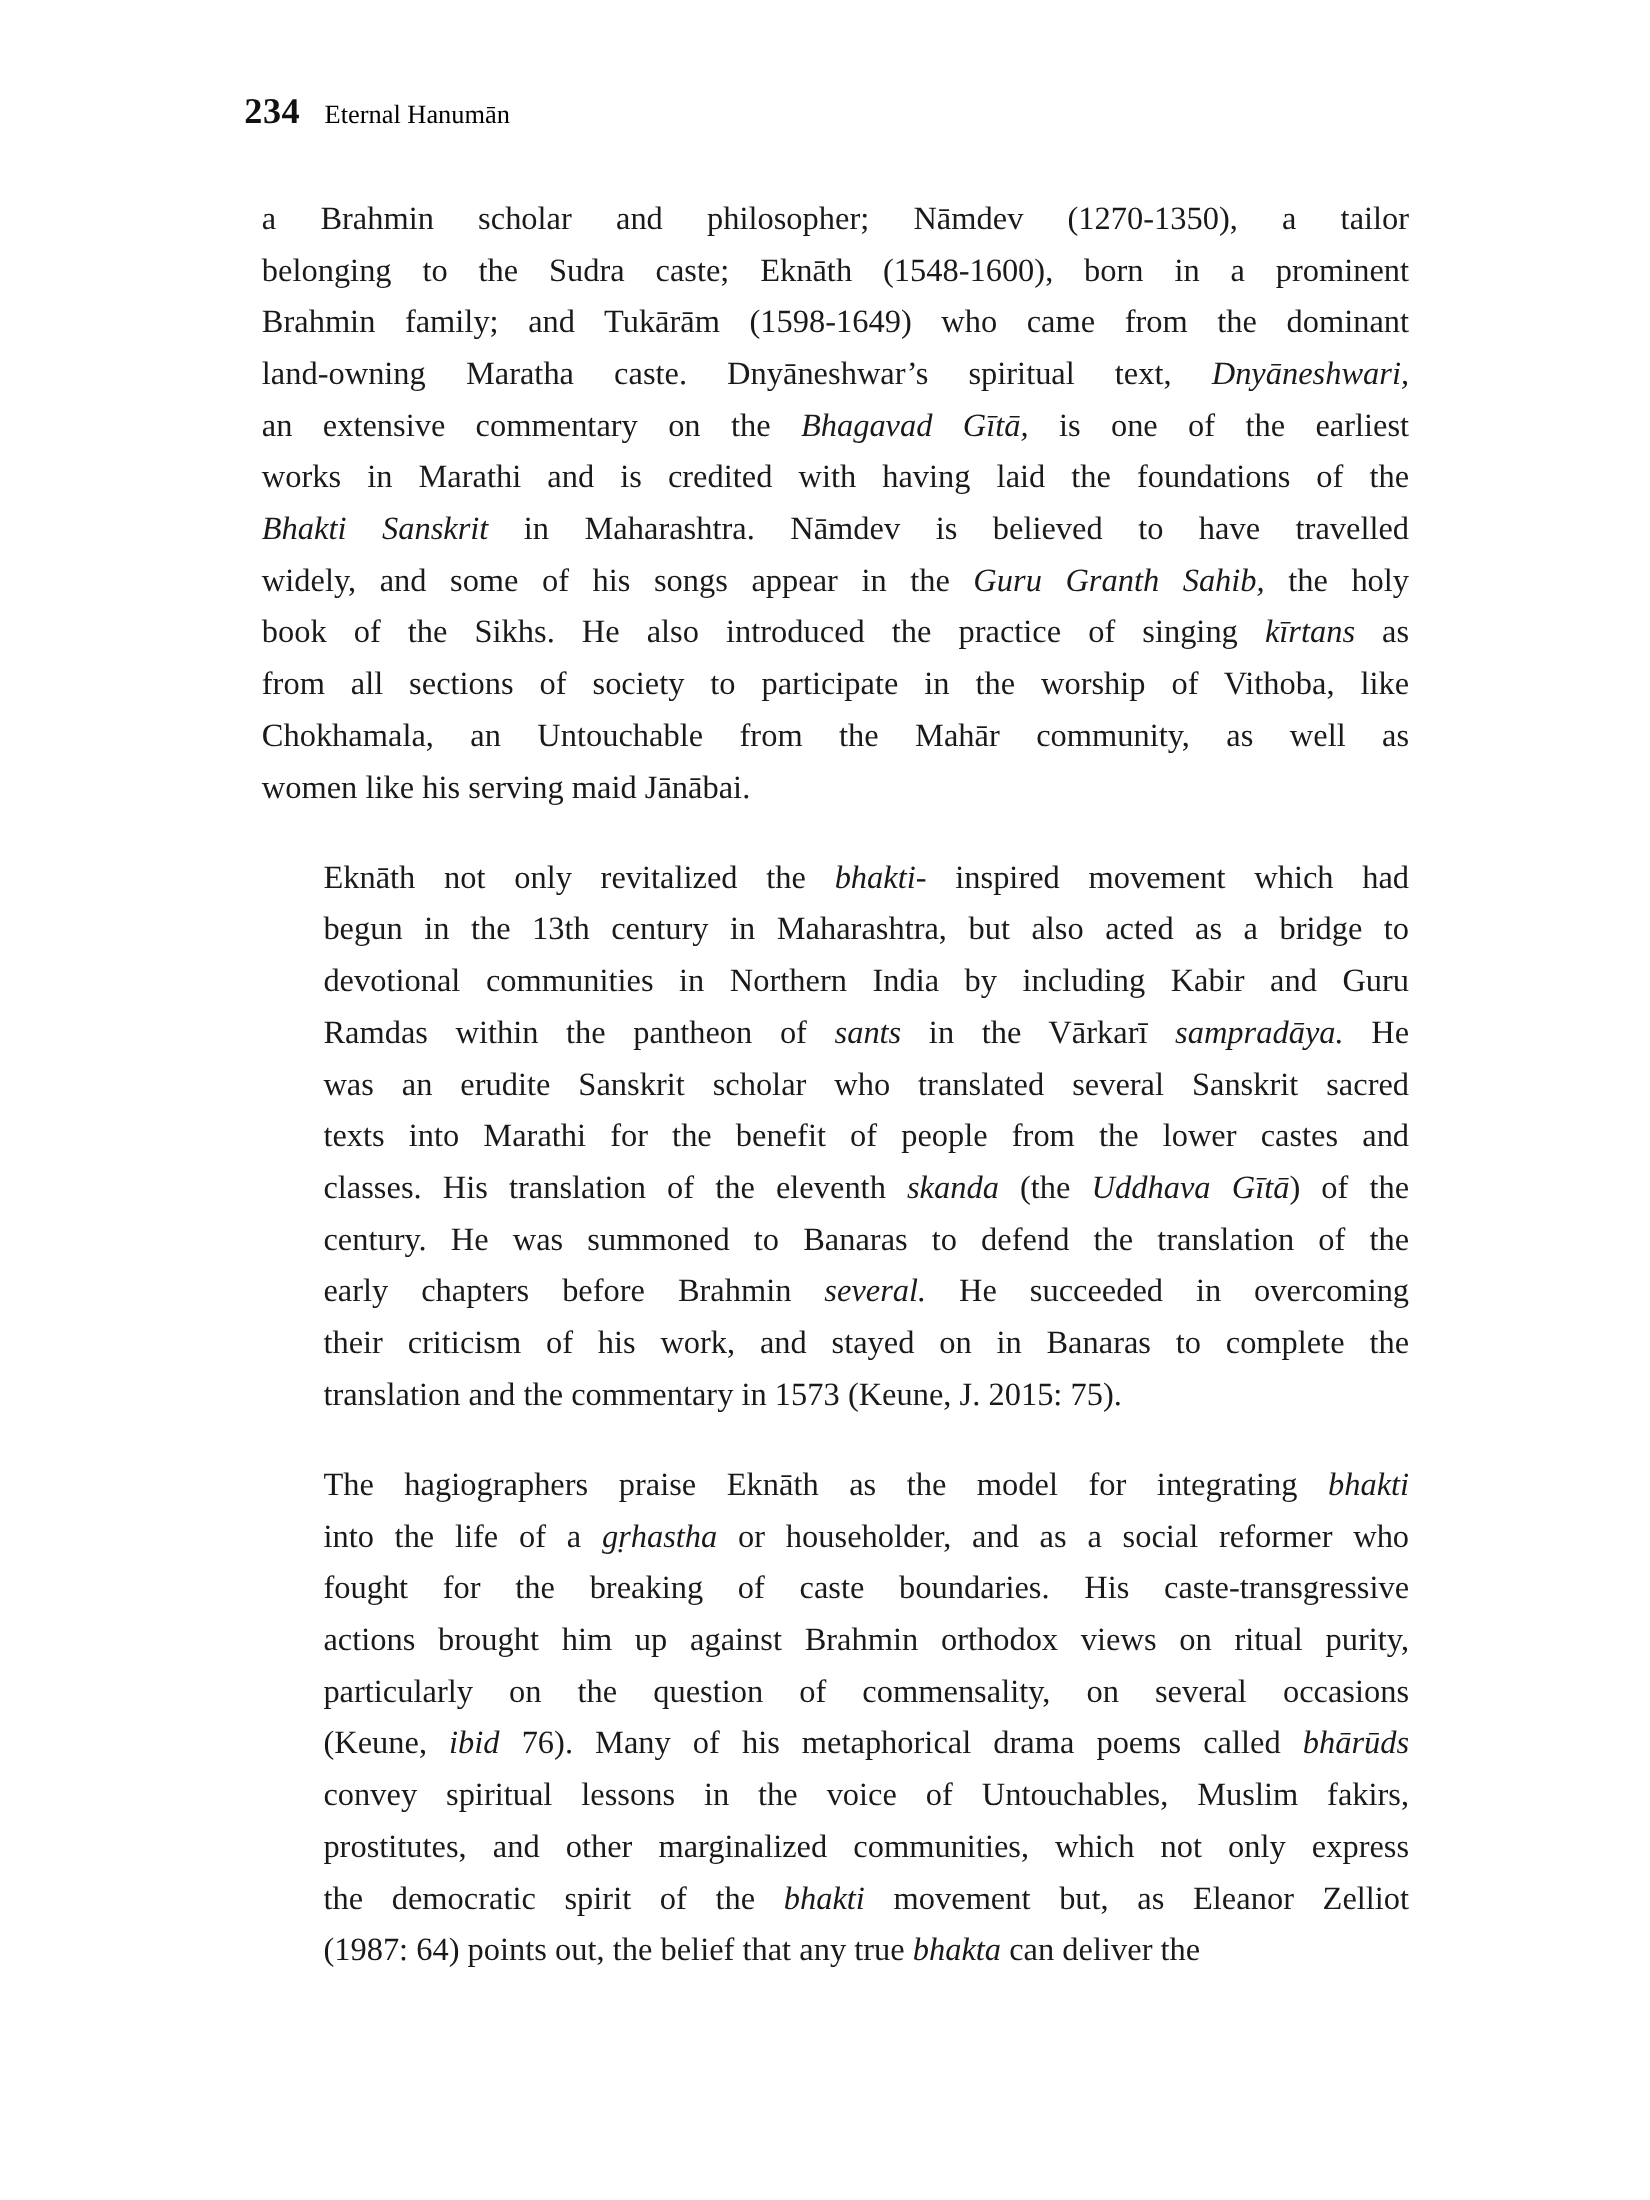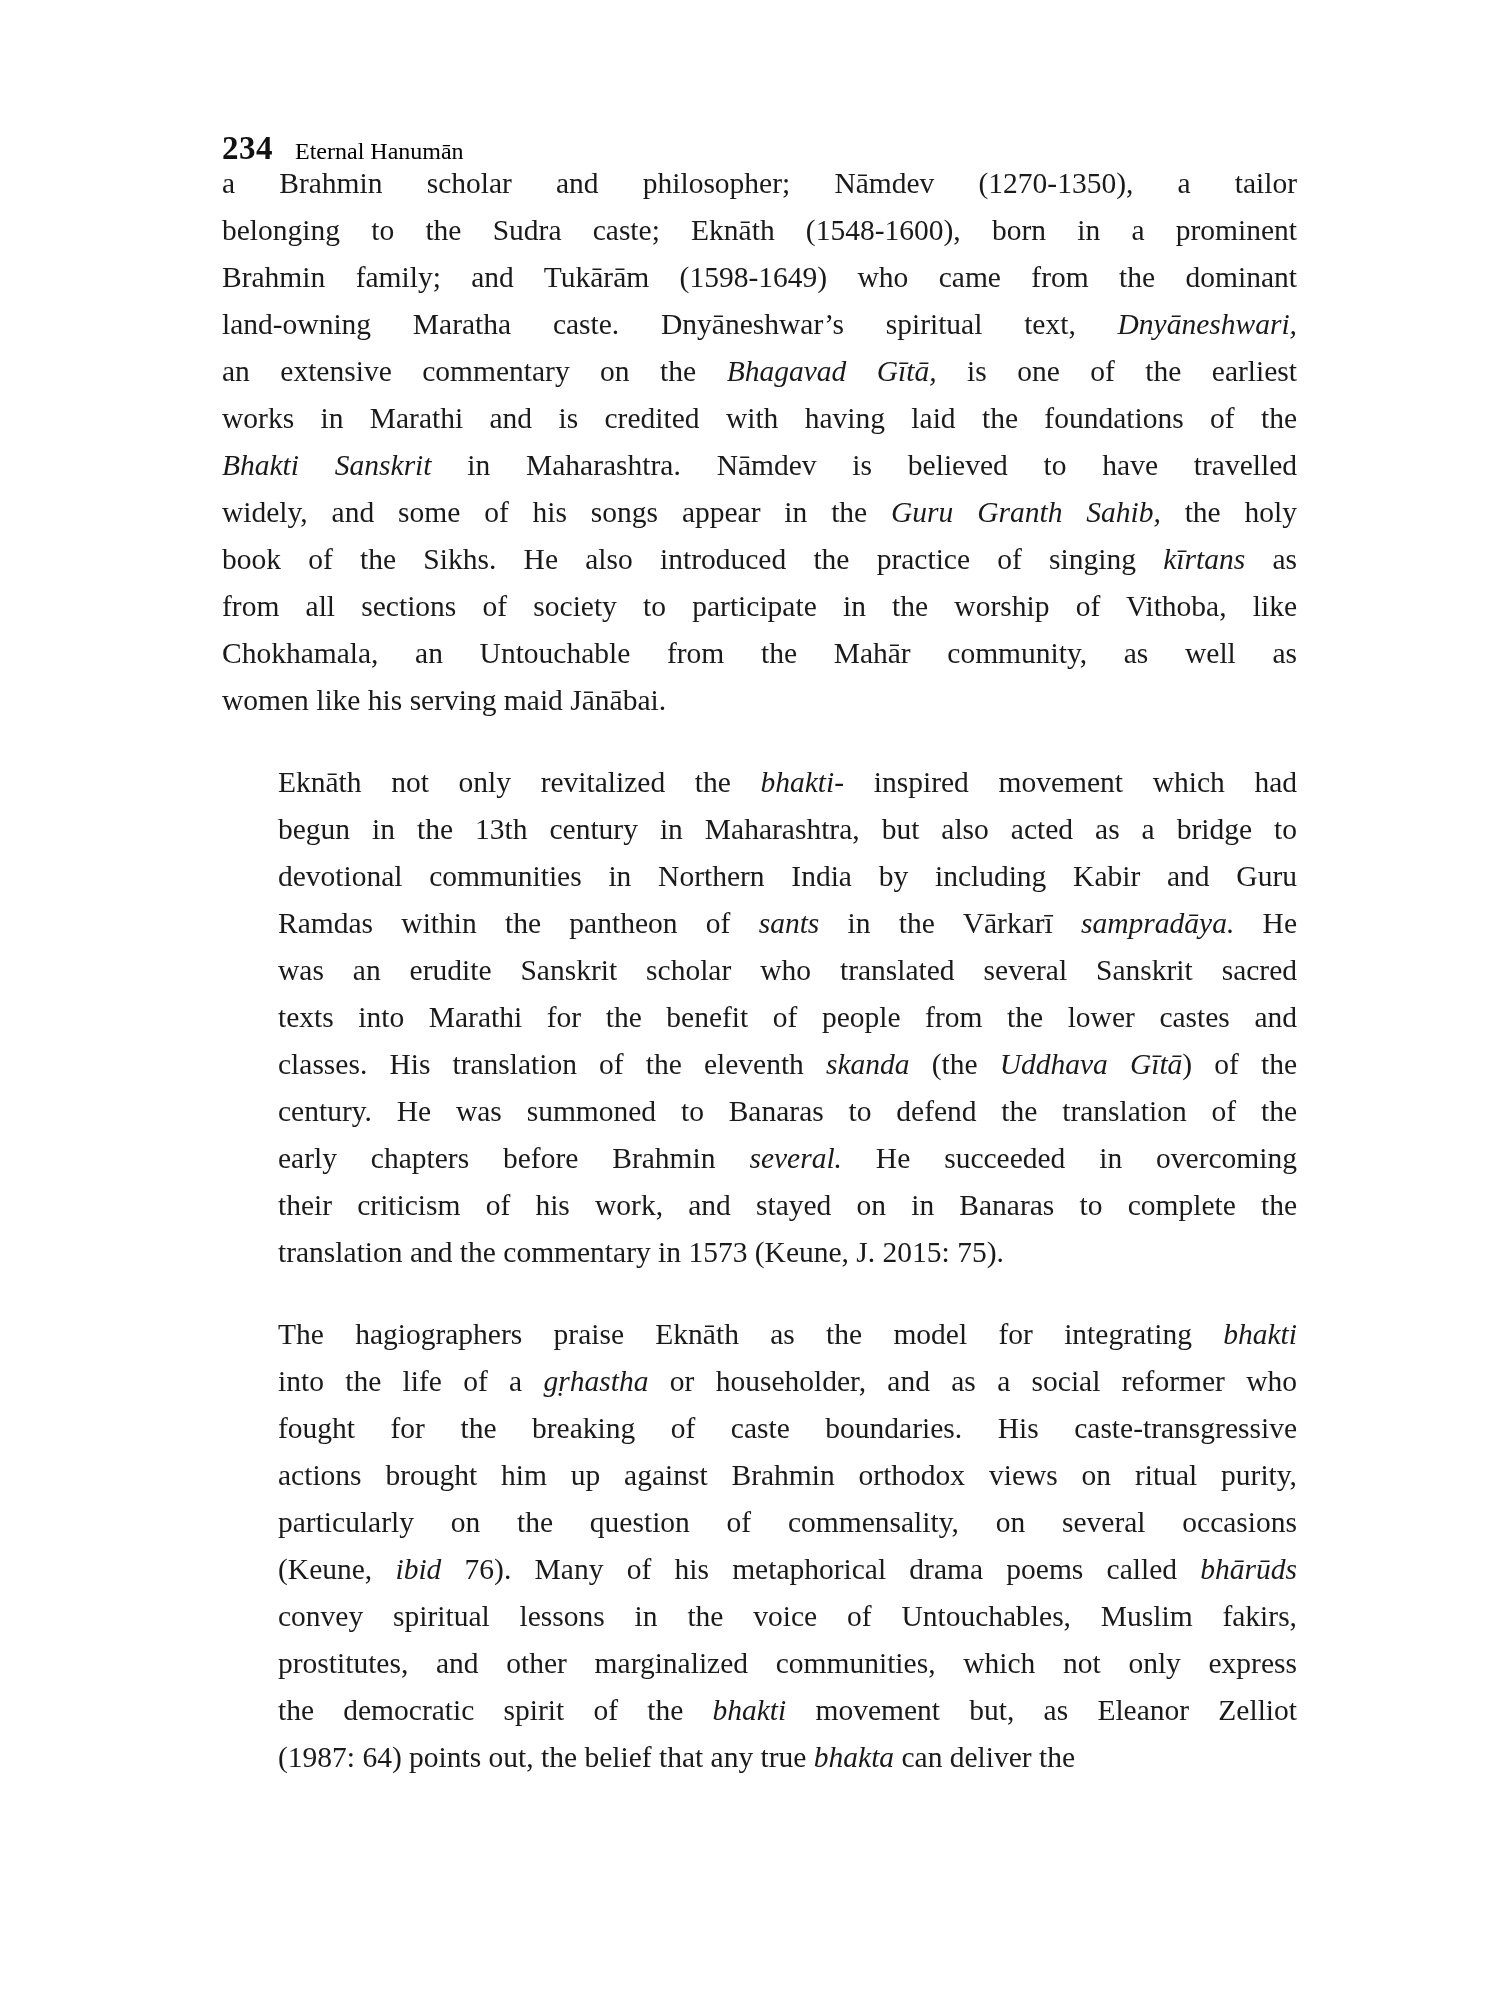--- a/index.html
+++ b/index.html
@@ -27,7 +27,6 @@
     font-size: 33px;
     color: #111;
     letter-spacing: 0.5px;
-    margin-top: 46px;
   }
   .running-title {
     font-size: 24px;

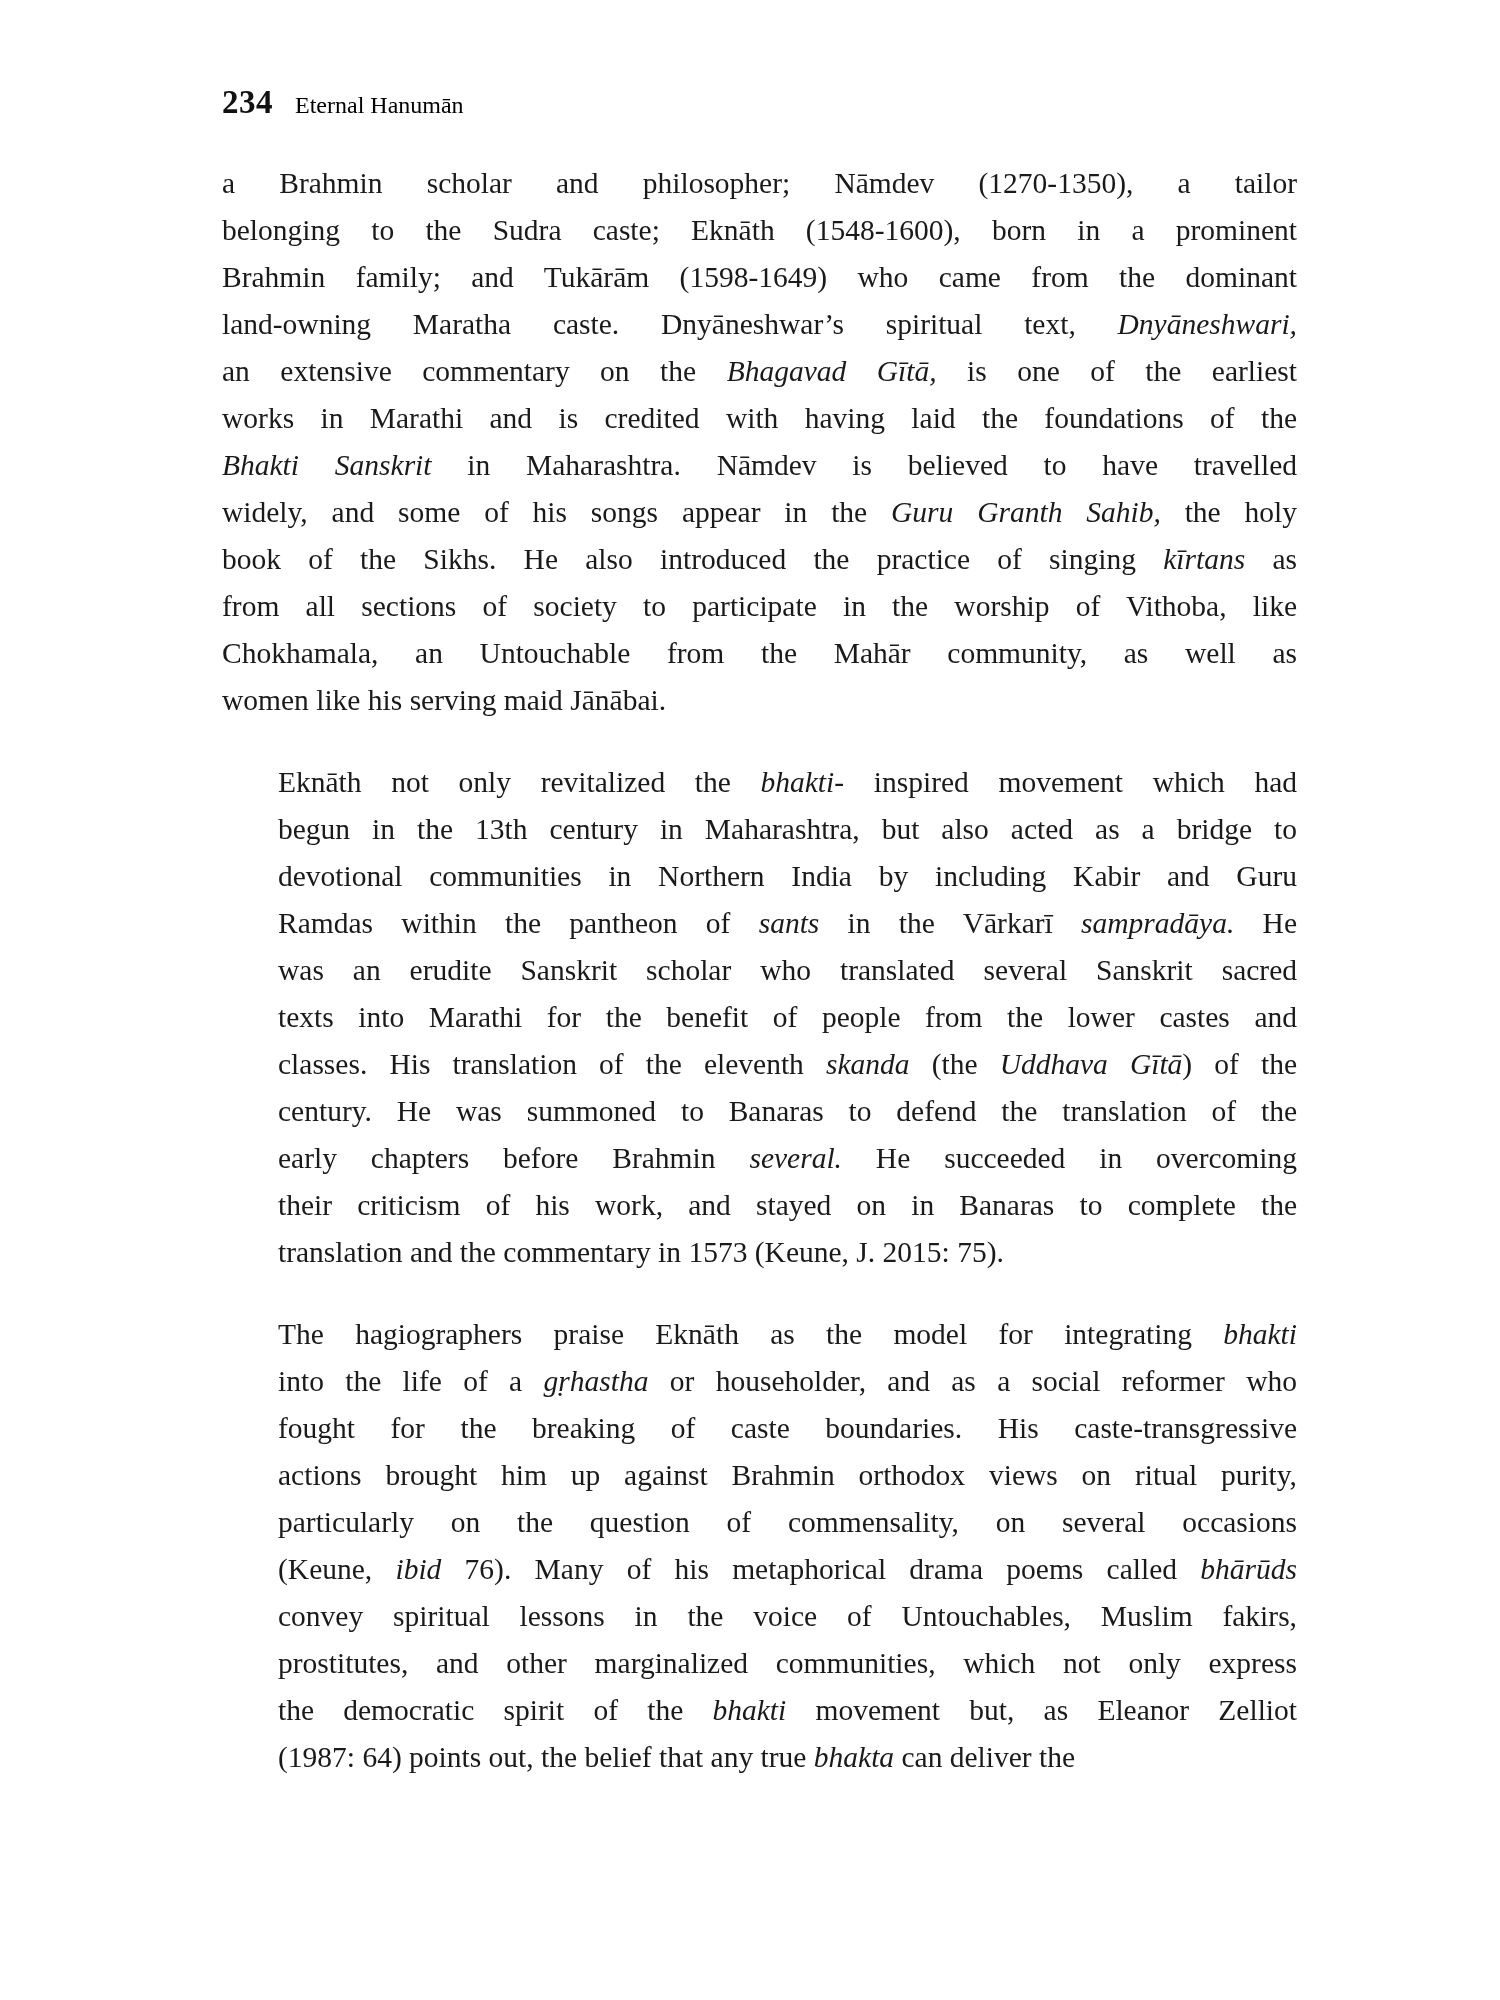--- a/index.html
+++ b/index.html
@@ -40,7 +40,7 @@
     width: 1075px;
   }
   .para {
-    margin: 0;
+    margin: 16px;
     font-size: 29.5px;
     line-height: 47px;
     text-align: justify;

